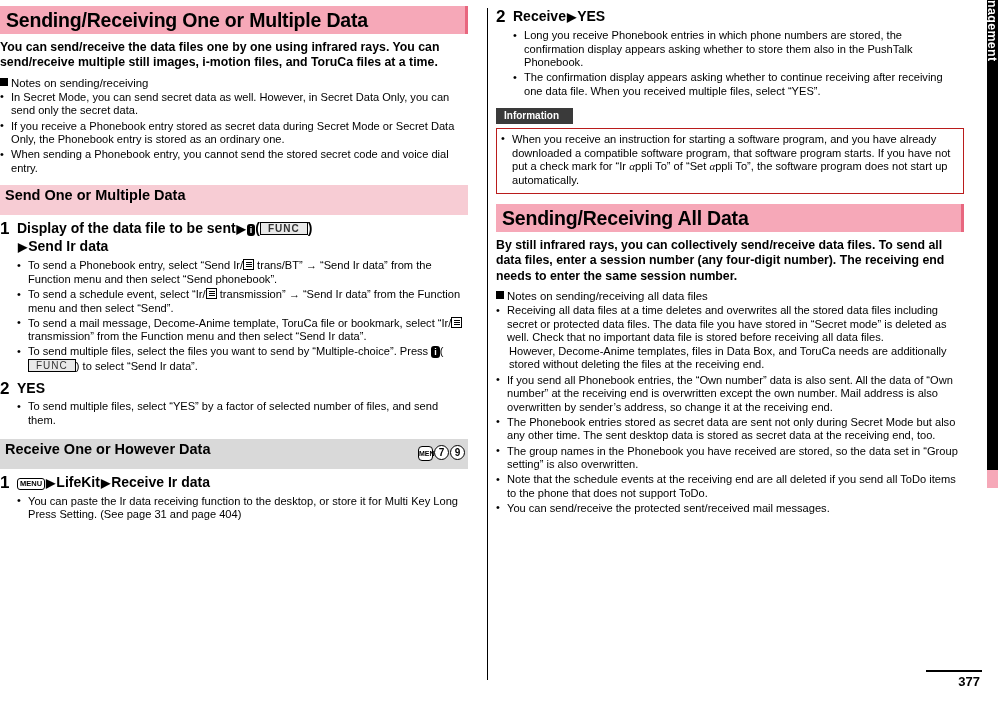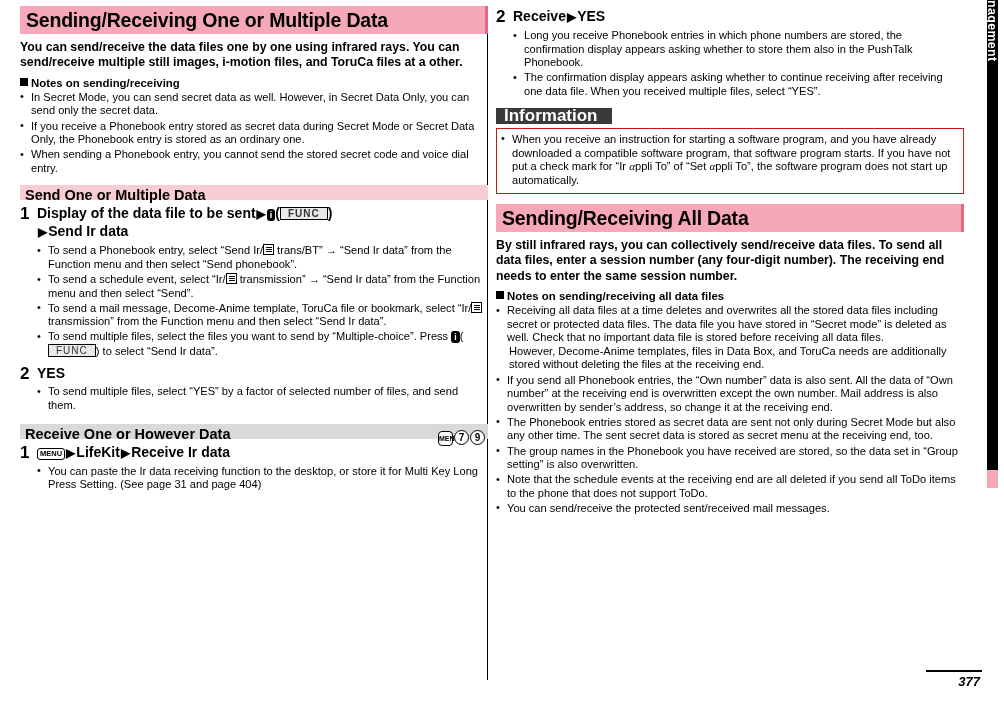--- a/index.html
+++ b/index.html
@@ -19,7 +19,7 @@
   .col {
     position: absolute; top: 6px; width: 468px;
   }
-  .col-left { left: 20px; }
+  .col-left { left: 0; }
   .col-right { left: 496px; }
   .vdiv {
     position:absolute; left: 487px; top: 8px; width:1px; height: 672px;

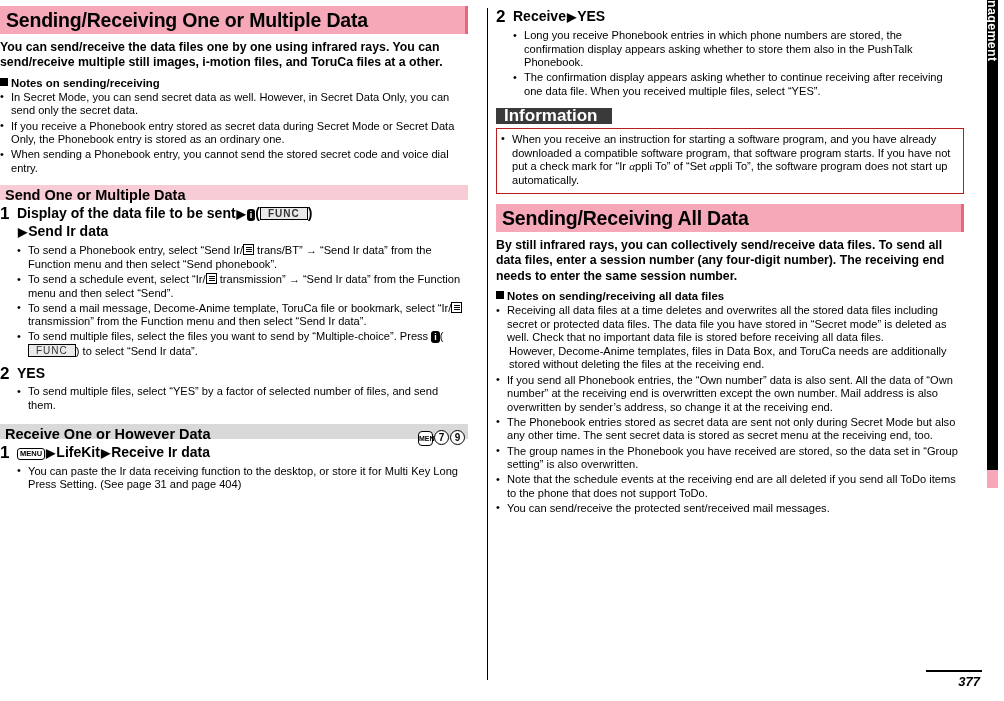--- a/index.html
+++ b/index.html
@@ -230,7 +230,7 @@
       <div class="txt">Sending/Receiving One or Multiple Data</div>
     </div>
 
-    <div class="lead">You can send/receive the data files one by one using infrared rays. You can send/receive multiple still images, i-motion files, and ToruCa files at a other.</div>
+    <div class="lead">You can send/receive the data files one by one using infrared rays. You can send/receive multiple still images, i-motion files, and ToruCa files at a time.</div>
 
     <div class="subhead"><span class="sq"></span><span>Notes on sending/receiving</span></div>
 

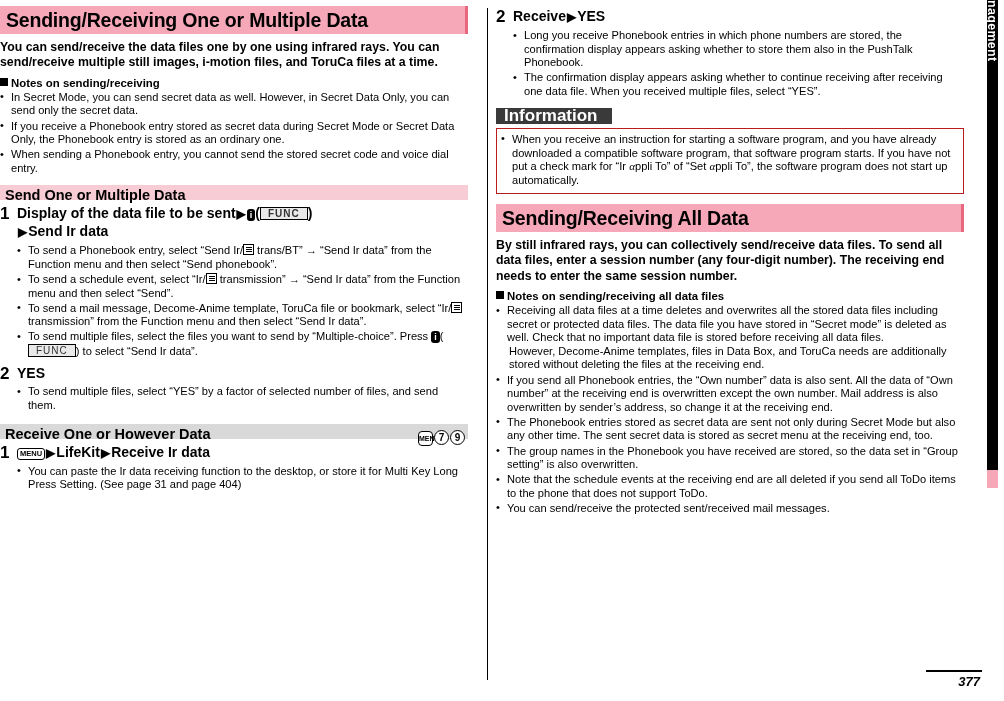--- a/index.html
+++ b/index.html
@@ -81,7 +81,7 @@
     margin: 2px 0 6px 0;
   }
   .subhead {
-    font-weight: bold;
+    font-weight: normal;
     font-size: 11.4px;
     margin: 5px 0 2px 0;
   }

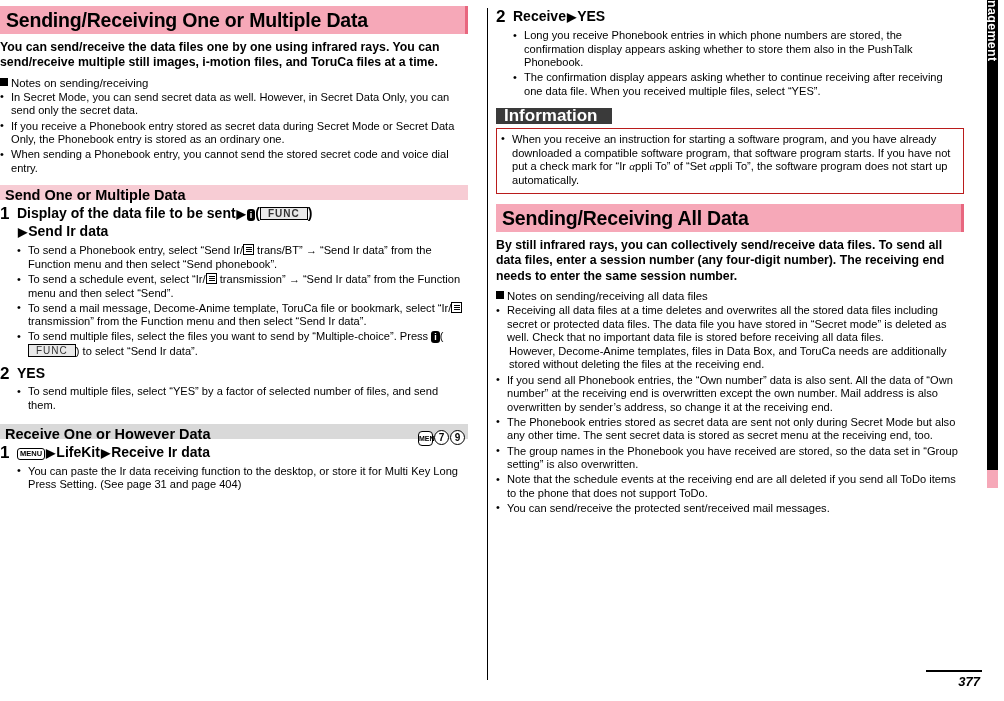--- a/index.html
+++ b/index.html
@@ -61,7 +61,7 @@
   .info-head {
     background: #3a3a3a;
     color: #fff;
-    font-size: 17px;
+    font-size: 10px;
     font-weight: bold;
     display: inline-block;
     padding: 1px 14px 1px 8px;

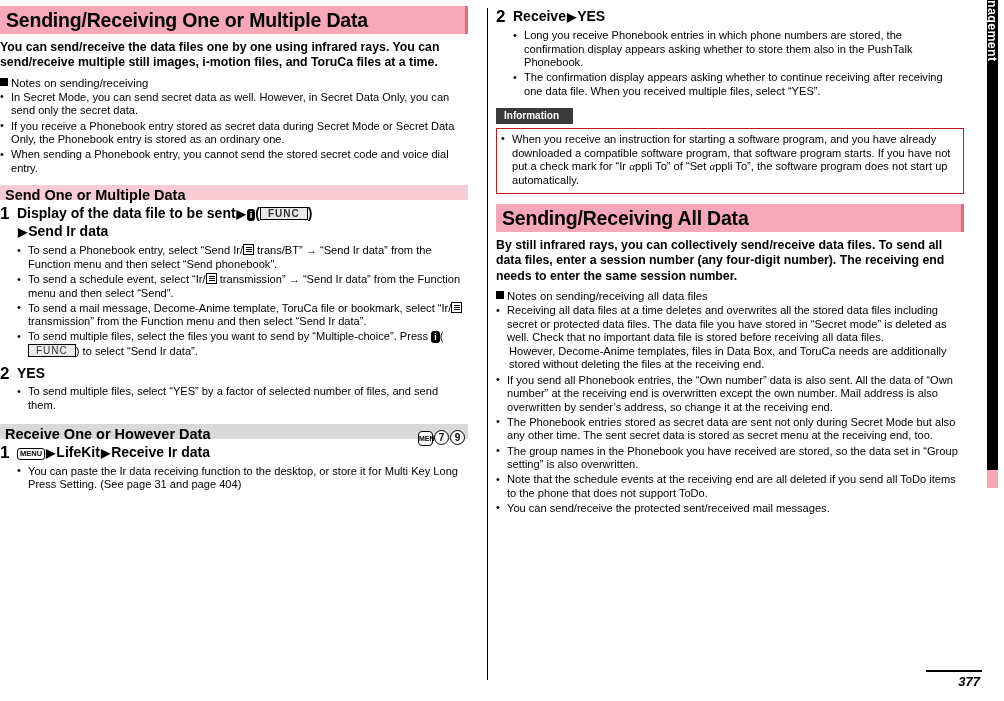--- a/index.html
+++ b/index.html
@@ -47,7 +47,7 @@
   
   .sec-head {
     background: #f7ccd4;
-    height: 15px;
+    height: 30px;
     font-size: 14.5px;
     font-weight: bold;
     line-height: 21px;

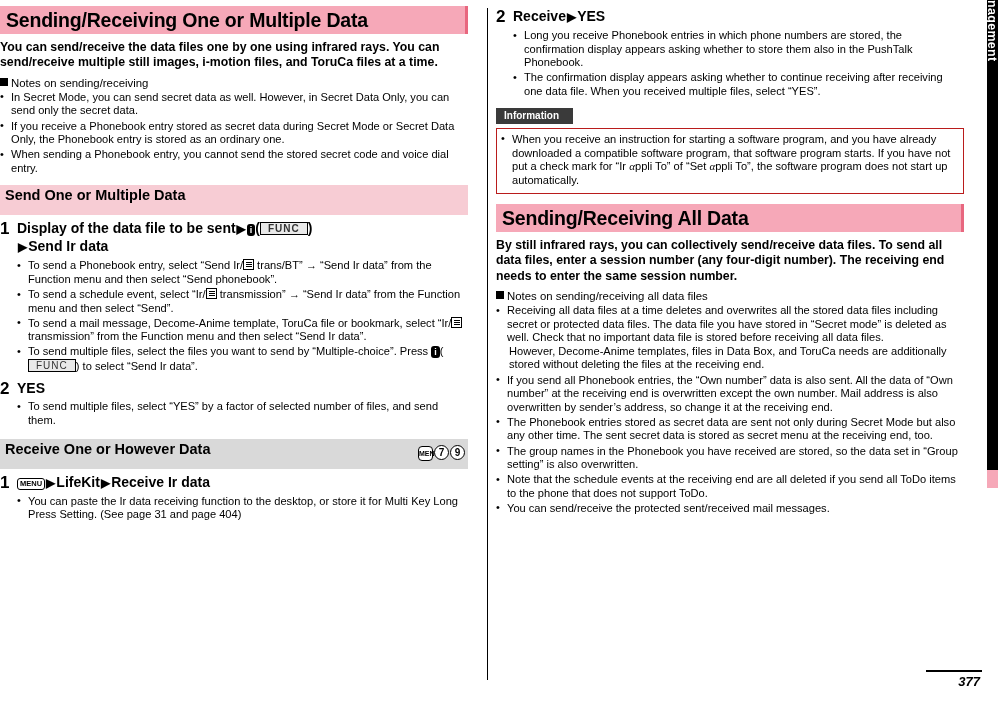--- a/index.html
+++ b/index.html
@@ -339,7 +339,7 @@
         <div style="padding-left:2px;">However, Decome-Anime templates, files in Data Box, and ToruCa needs are additionally stored without deleting the files at the receiving end.</div>
       </li>
       <li>If you send all Phonebook entries, the “Own number” data is also sent. All the data of “Own number” at the receiving end is overwritten except the own number. Mail address is also overwritten by sender’s address, so change it at the receiving end.</li>
-      <li>The Phonebook entries stored as secret data are sent not only during Secret Mode but also any other time. The sent secret data is stored as secret menu at the receiving end, too.</li>
+      <li>The Phonebook entries stored as secret data are sent not only during Secret Mode but also any other time. The sent desktop data is stored as secret data at the receiving end, too.</li>
       <li>The group names in the Phonebook you have received are stored, so the data set in “Group setting” is also overwritten.</li>
       <li>Note that the schedule events at the receiving end are all deleted if you send all ToDo items to the phone that does not support ToDo.</li>
       <li>You can send/receive the protected sent/received mail messages.</li>

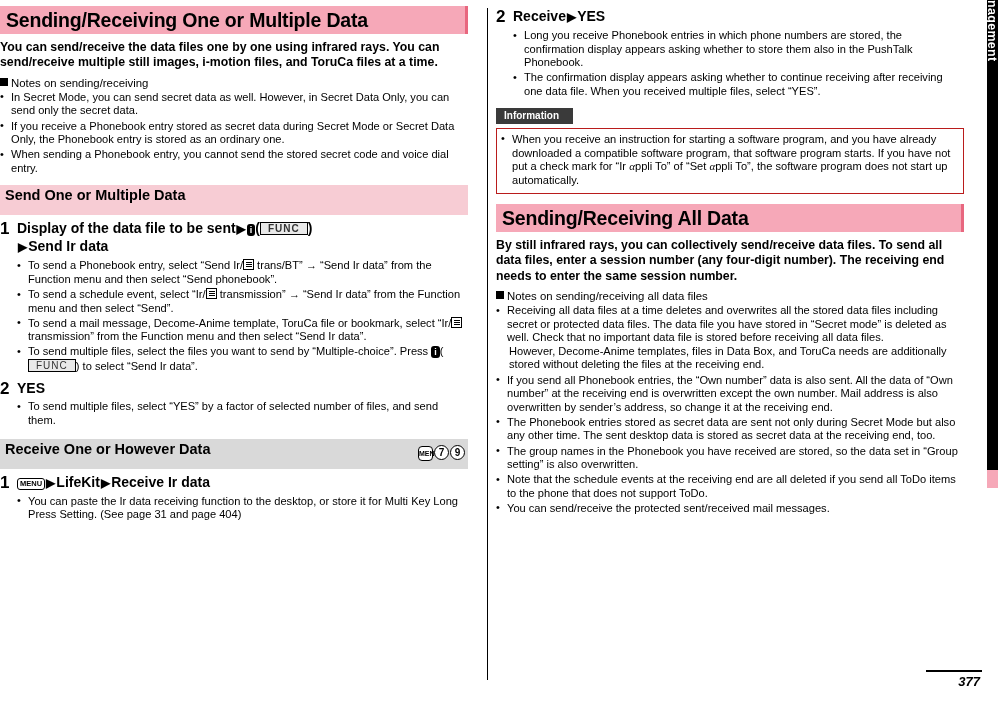--- a/index.html
+++ b/index.html
@@ -210,7 +210,6 @@
     right: 24px; bottom: 12px;
     font-size: 13px;
     font-weight: bold;
-    font-style: italic;
   }
   .pn-rule {
     position:absolute; right: 22px; bottom: 29px; width: 56px; height: 2px; background:#000;

